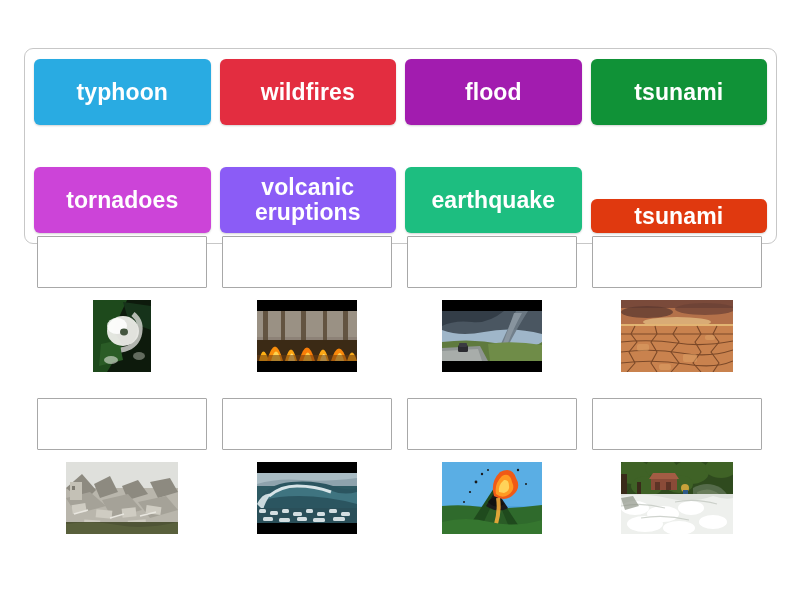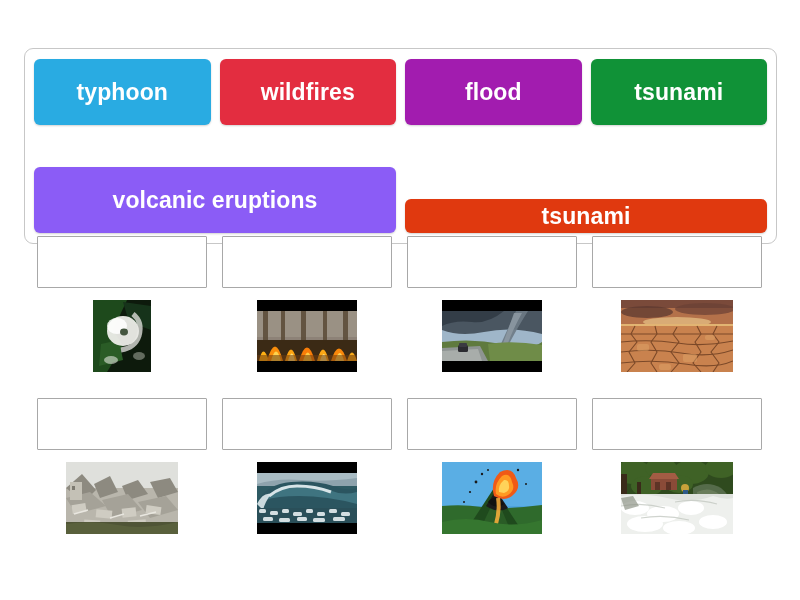--- a/index.html
+++ b/index.html
@@ -140,6 +140,9 @@
     </div>
 
     <div class="word-row">
+      <div class="word-tile" style="background-color: rgb(204, 68, 216);">
+        <span>tornadoes</span>
+      </div>
       <div class="word-tile" style="background-color: #8b5cf6;">
         <span>volcanic eruptions</span>
       </div>

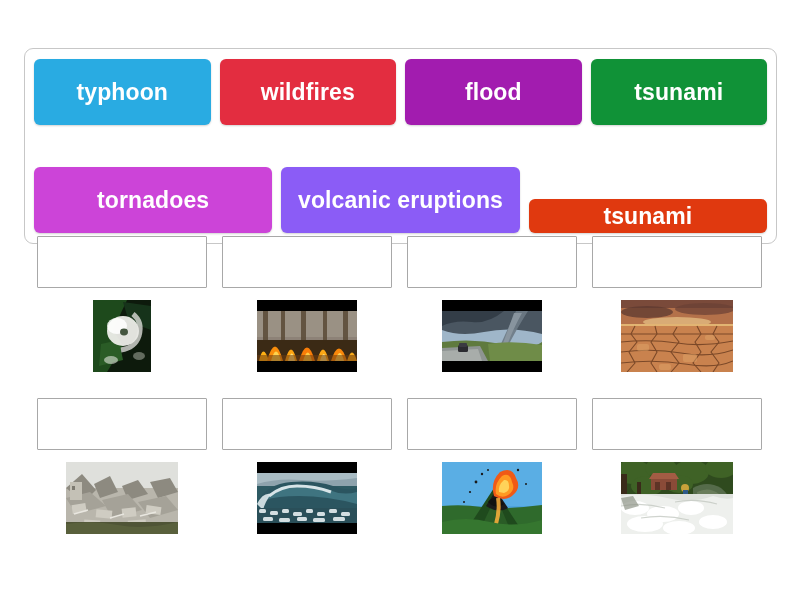--- a/index.html
+++ b/index.html
@@ -145,6 +145,9 @@
       </div>
       <div class="word-tile" style="background-color: #8b5cf6;">
         <span>volcanic eruptions</span>
+      </div>
+      <div class="word-tile" style="background-color: rgb(29, 190, 128);">
+        <span>earthquake</span>
       </div>
       <div class="word-tile" style="background-color: rgb(224, 57, 15); margin-top: 32px;">
         <span>tsunami</span>

